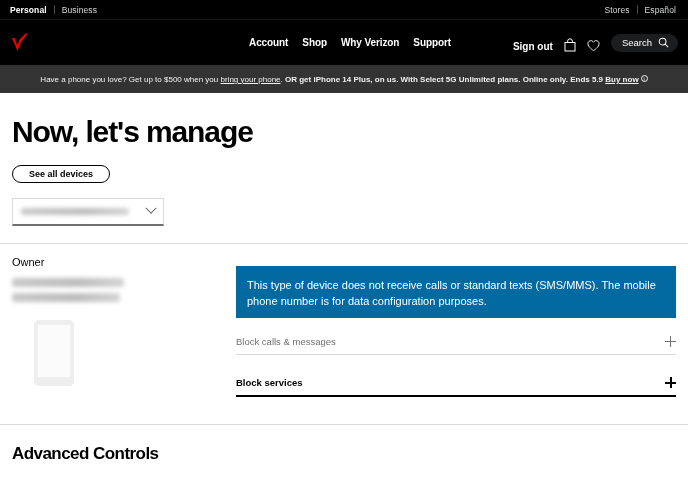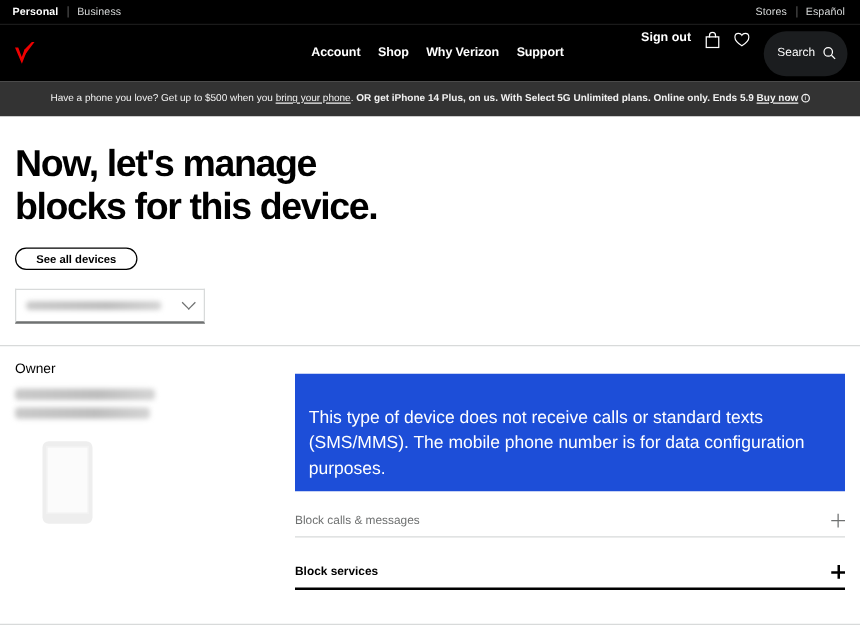--- a/index.html
+++ b/index.html
@@ -20,7 +20,7 @@
     padding: 0 10px;
     border-bottom: 1px solid #1a1a1a;
   }
-  .util-left, .util-right { display: flex; align-items: flex-start; }
+  .util-left, .util-right { display: flex; align-items: flex-end; }
   .util-link {
     color: #d8dada;
     font-size: 8.5px;

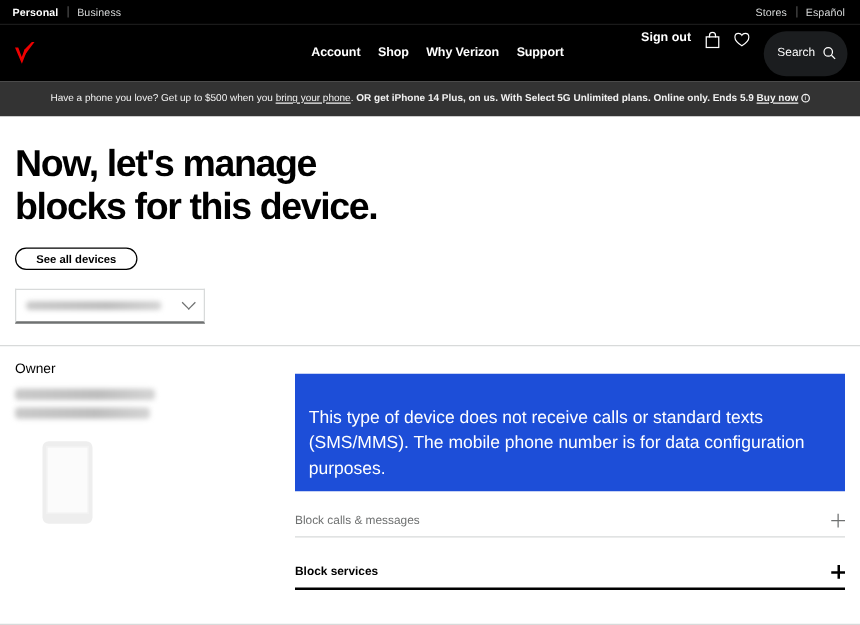--- a/index.html
+++ b/index.html
@@ -67,7 +67,7 @@
   .nav-right {
     margin-left: auto;
     display: flex;
-    align-items: flex-start;
+    align-items: flex-end;
     gap: 11px;
     z-index: 2;
   }

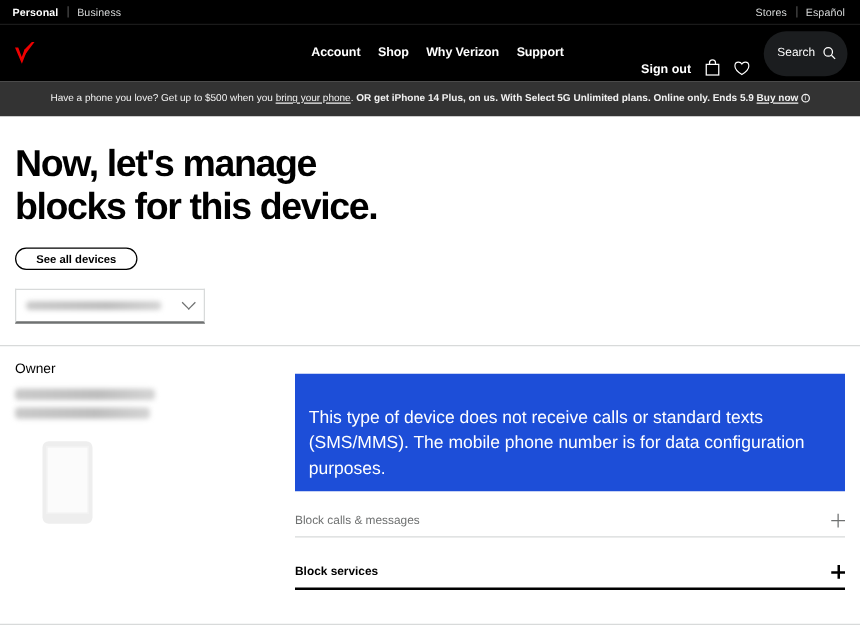--- a/index.html
+++ b/index.html
@@ -82,7 +82,7 @@
   .search-pill {
     background: #1b1d1f;
     border-radius: 22px;
-    height: 36px;
+    height: 18px;
     padding: 0 9px 0 11px;
     display: flex;
     align-items: center;

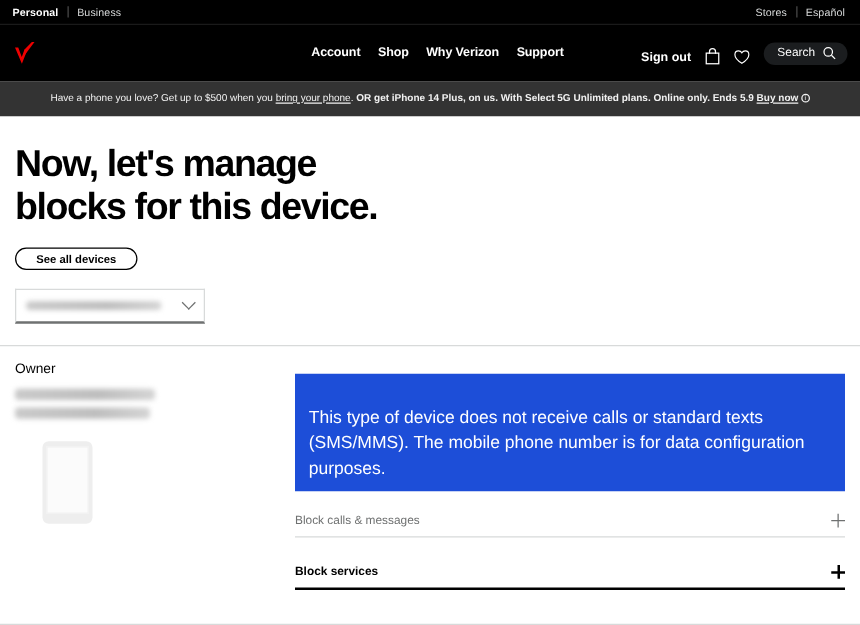--- a/index.html
+++ b/index.html
@@ -326,7 +326,6 @@
 <div class="hero">
   <h1>
     <span>Now, let's manage</span><br>
-    <span>blocks for this device.</span>
   </h1>
   <div class="pill-btn">See all devices</div>
 </div>

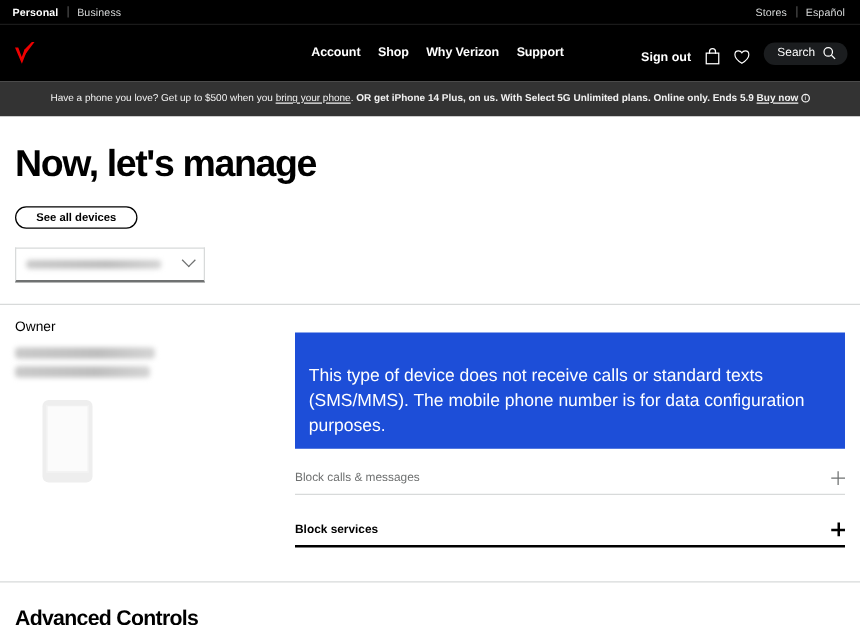--- a/index.html
+++ b/index.html
@@ -218,11 +218,11 @@
   }
   .info-banner {
     margin-top: 10px;
-    background: #1d4ed8;
+    background: #0369a1;
     color: #ffffff;
-    font-size: 14px;
+    font-size: 11px;
     line-height: 1.45;
-    padding: 24px 10px 9px 11px;
+    padding: 12px 10px 9px 11px;
     font-weight: 500;
   }
 

